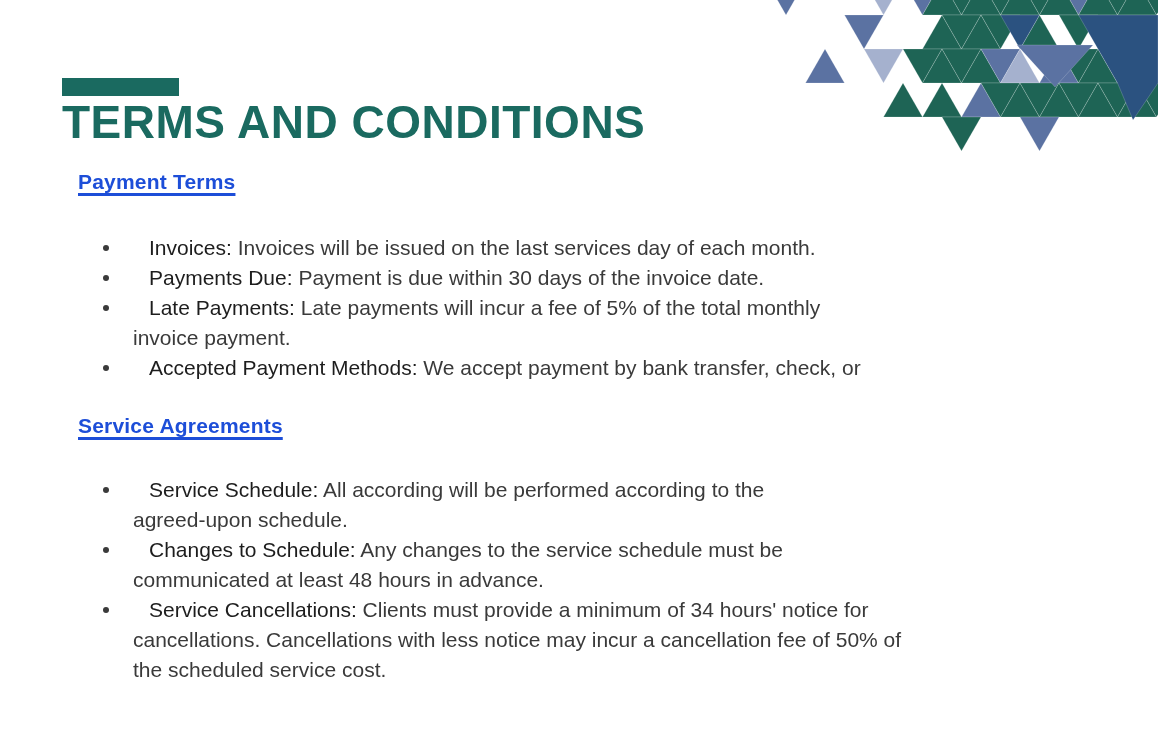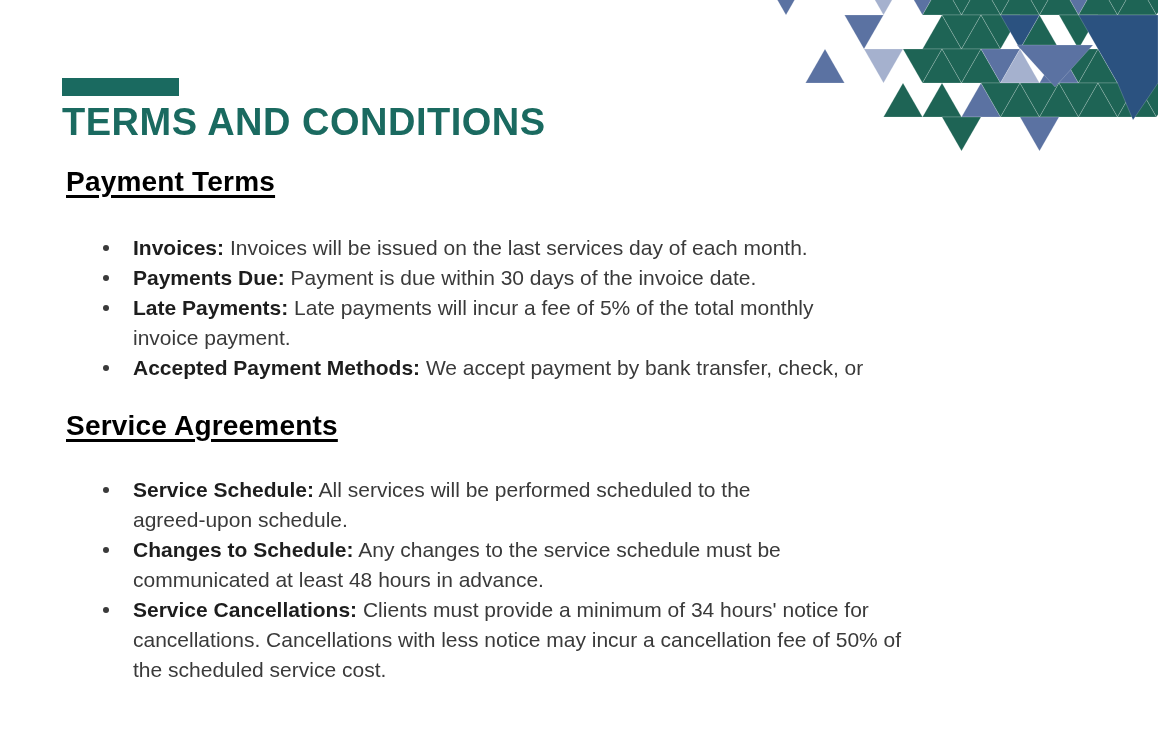--- a/index.html
+++ b/index.html
@@ -15,7 +15,7 @@
   .accent-bar { margin-top:78px; width:117px; height:18px; background:#1A6A60; }
   h1.title {
     margin:6px 0 0 0;
-    font-size:38px; line-height:40px;
+    font-size:46px; line-height:40px;
     font-weight:800; letter-spacing:0.5px;
     color:#1A6A60;
   }

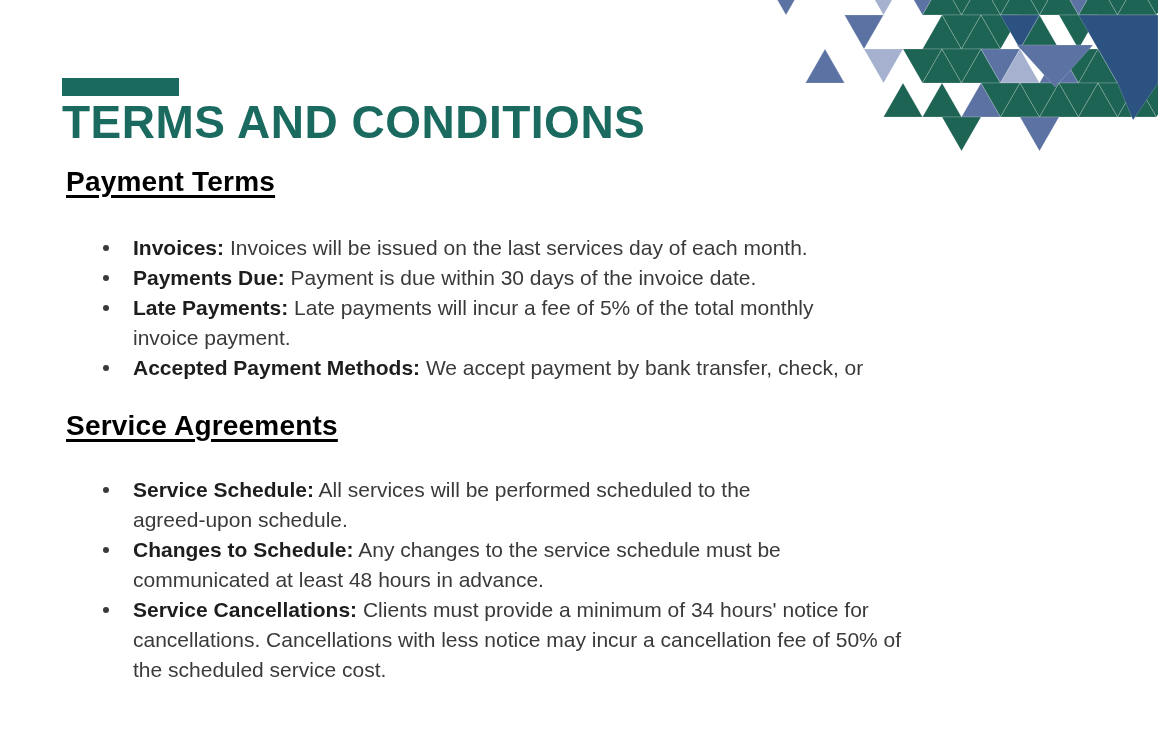--- a/index.html
+++ b/index.html
@@ -20,10 +20,10 @@
     color:#1A6A60;
   }
   section h2.heading {
-    margin:30px 0 0 4px;
-    font-size:28px; line-height:25px;
+    margin:30px 0 0 16px;
+    font-size:21px; line-height:25px;
     font-weight:700; letter-spacing:0.2px;
-    color:#000000;
+    color:#1d4ed8;
     text-decoration:underline;
     text-decoration-thickness:2.5px;
     text-underline-offset:4px;

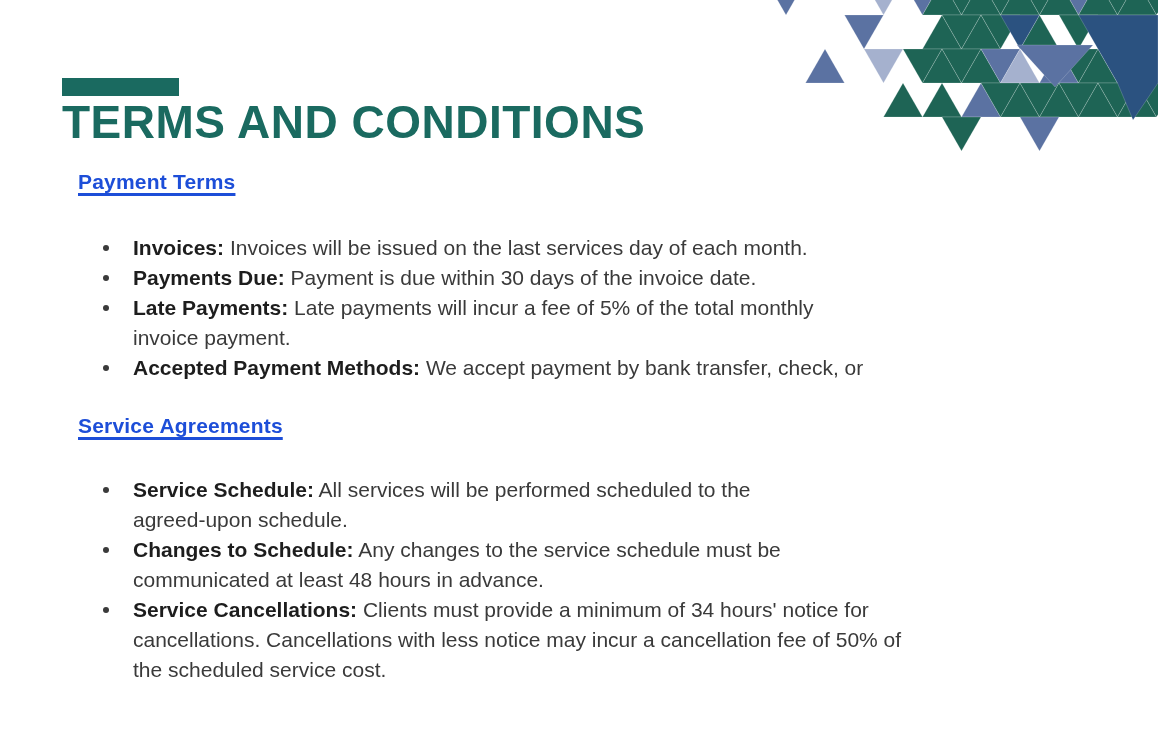--- a/index.html
+++ b/index.html
@@ -43,7 +43,7 @@
     background:#3a3a3a; margin:12px 0 0 41px;
   }
   .txt-col { flex:1 1 auto; }
-  .b { font-weight:700; color:#1d1d1d; }
+  .b { font-weight:400; color:#1d1d1d;margin-left:16px; }
 </style>
 </head>
 <body>

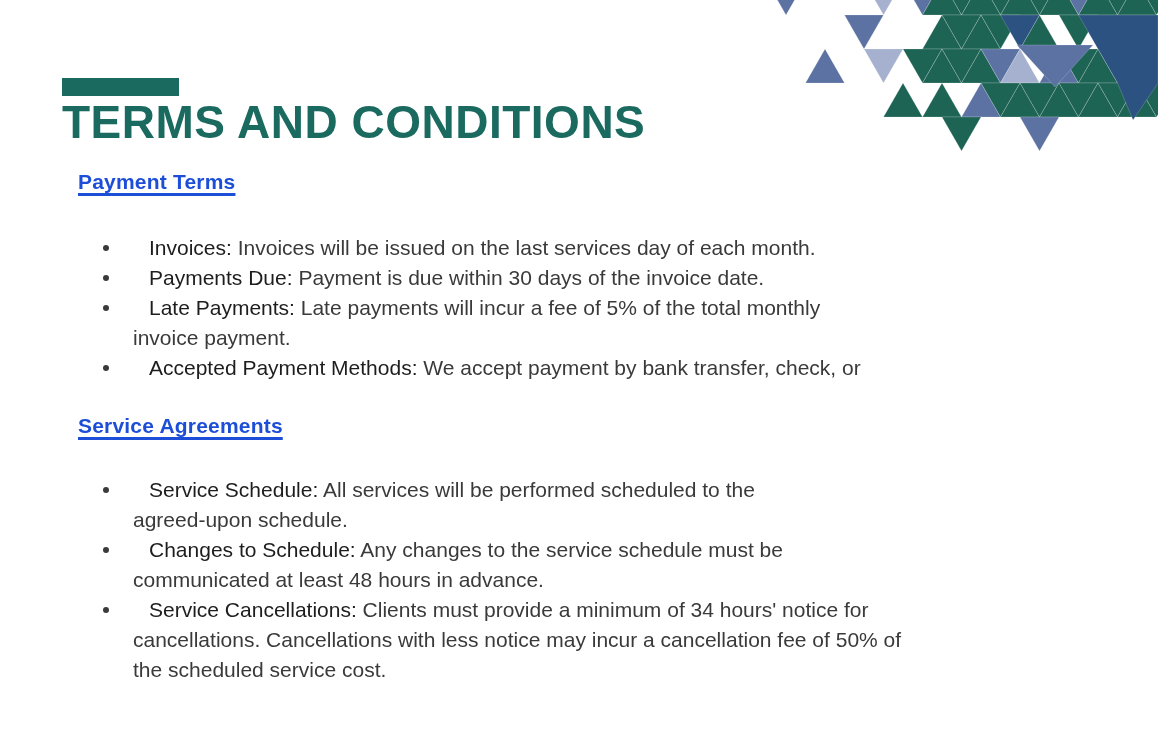--- a/index.html
+++ b/index.html
@@ -152,7 +152,7 @@
                 <span class="dot"></span>
               </span>
               <span class="txt-col">
-                <div><span class="b">Service Schedule:</span> <span>All services will be performed scheduled to the</span></div>
+                <div><span class="b">Service Schedule:</span> <span>All according will be performed according to the</span></div>
                 <div>agreed-upon schedule.</div>
               </span>
             </li>

